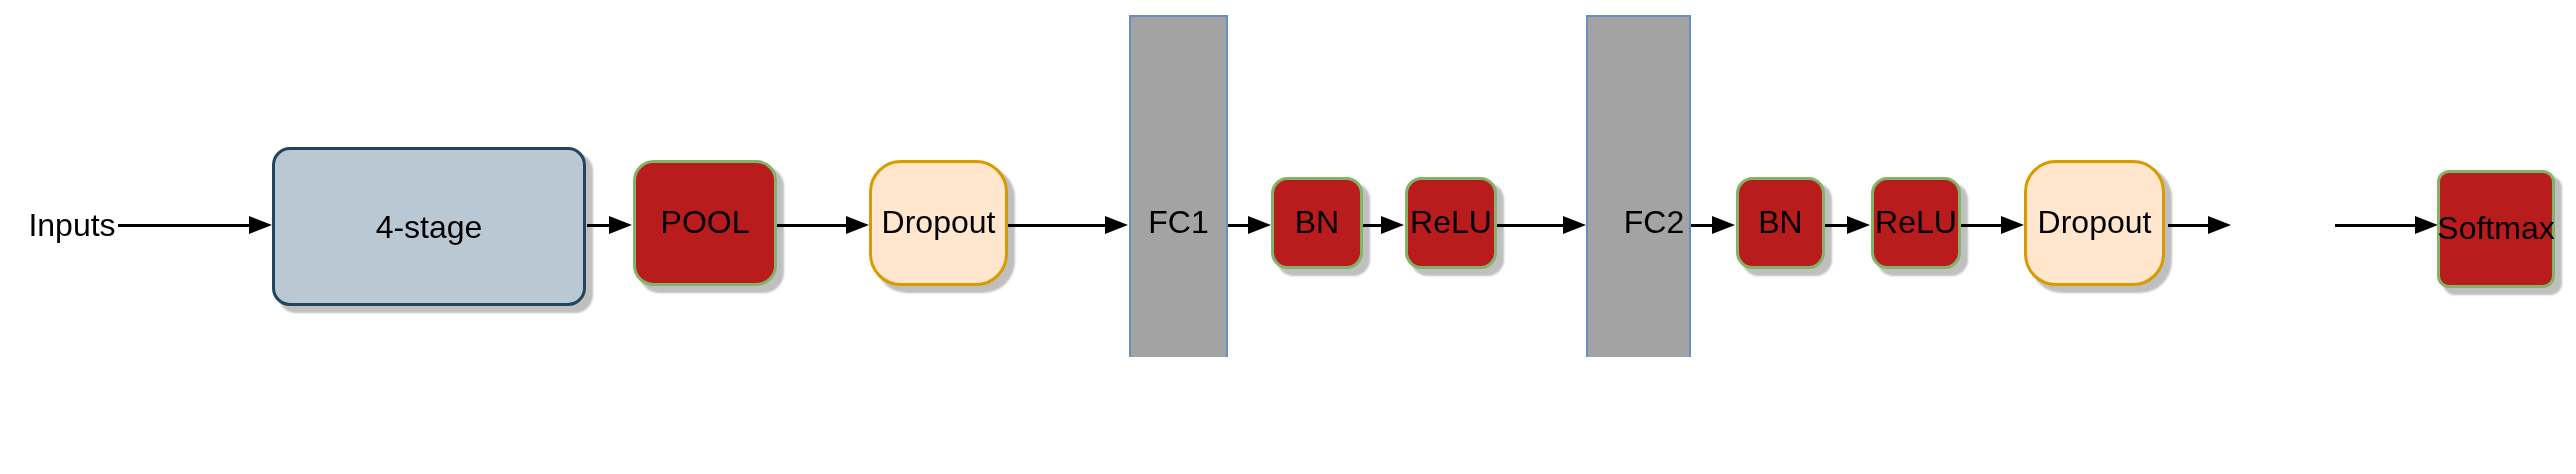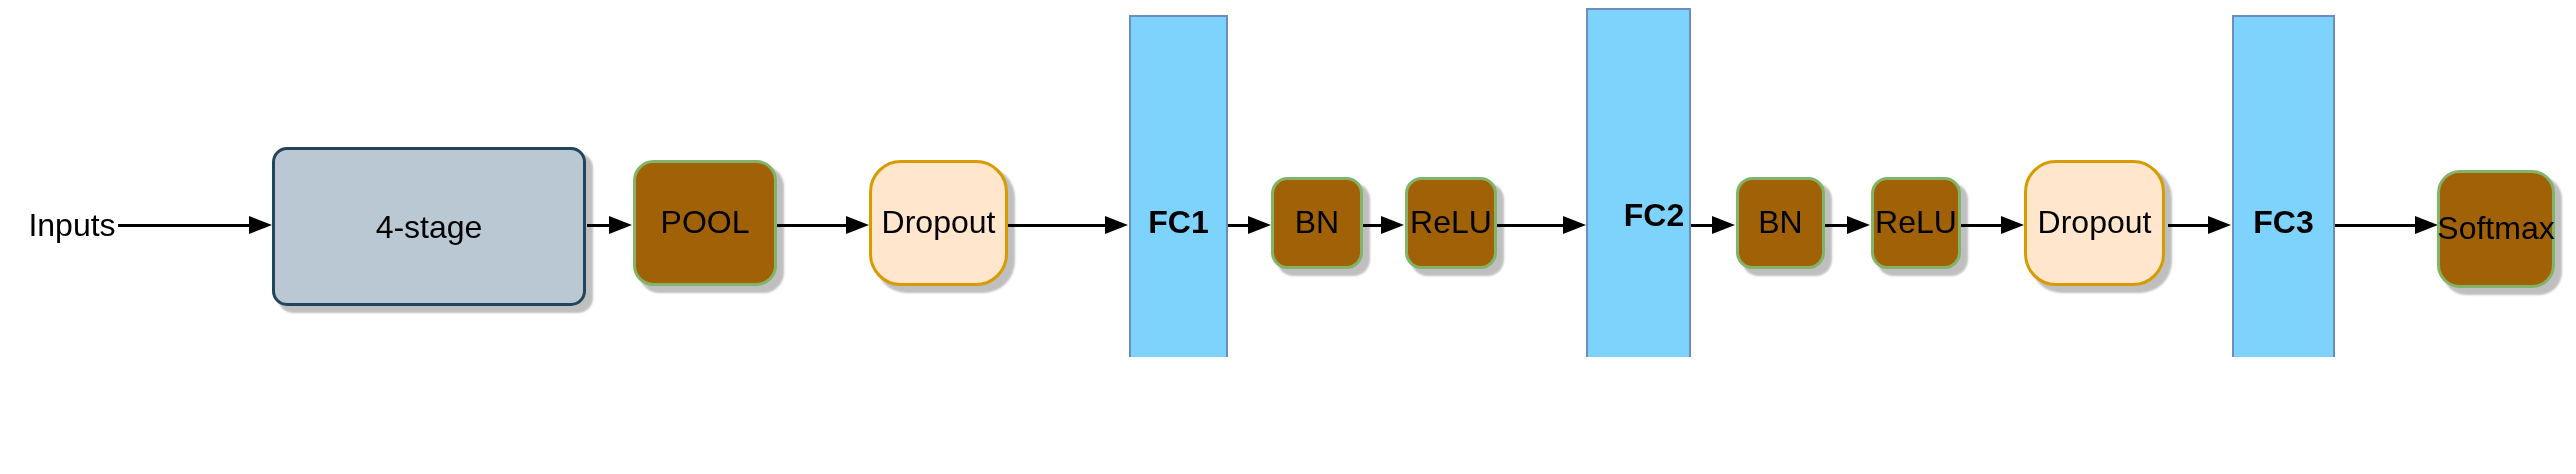--- a/index.html
+++ b/index.html
@@ -89,7 +89,7 @@
   <div class="arrow" style="left:2168px;width:40px;"></div>
   <div class="arrow" style="left:2335px;width:80px;"></div>
 
-  <div class="node cnn shadow" style="left:272px;top:147px;width:314px;height:159px;border-radius:15px;">
+  <div class="node cnn shadow" style="left:272px;top:147px;width:314px;height:159px;">
     <div class="two-line">
       <span>4-stage</span>
     </div>

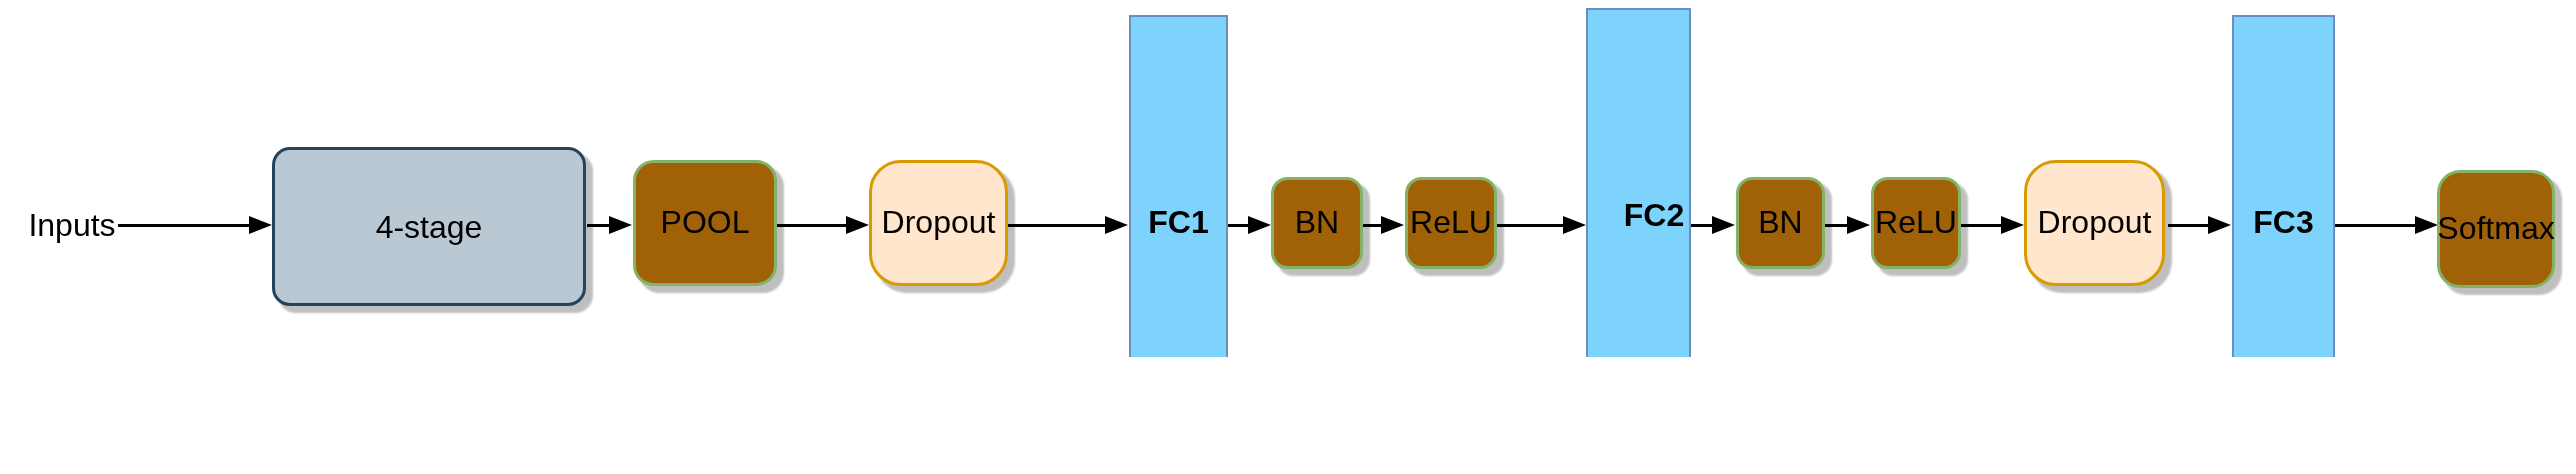--- a/index.html
+++ b/index.html
@@ -30,7 +30,7 @@
   }
   .cnn .two-line span{ display:block; line-height:34px; }
   .green{
-    background:#a16207;
+    background:#b91c1c;
     border:3.4px solid #82b366;
     border-radius:18px;
   }

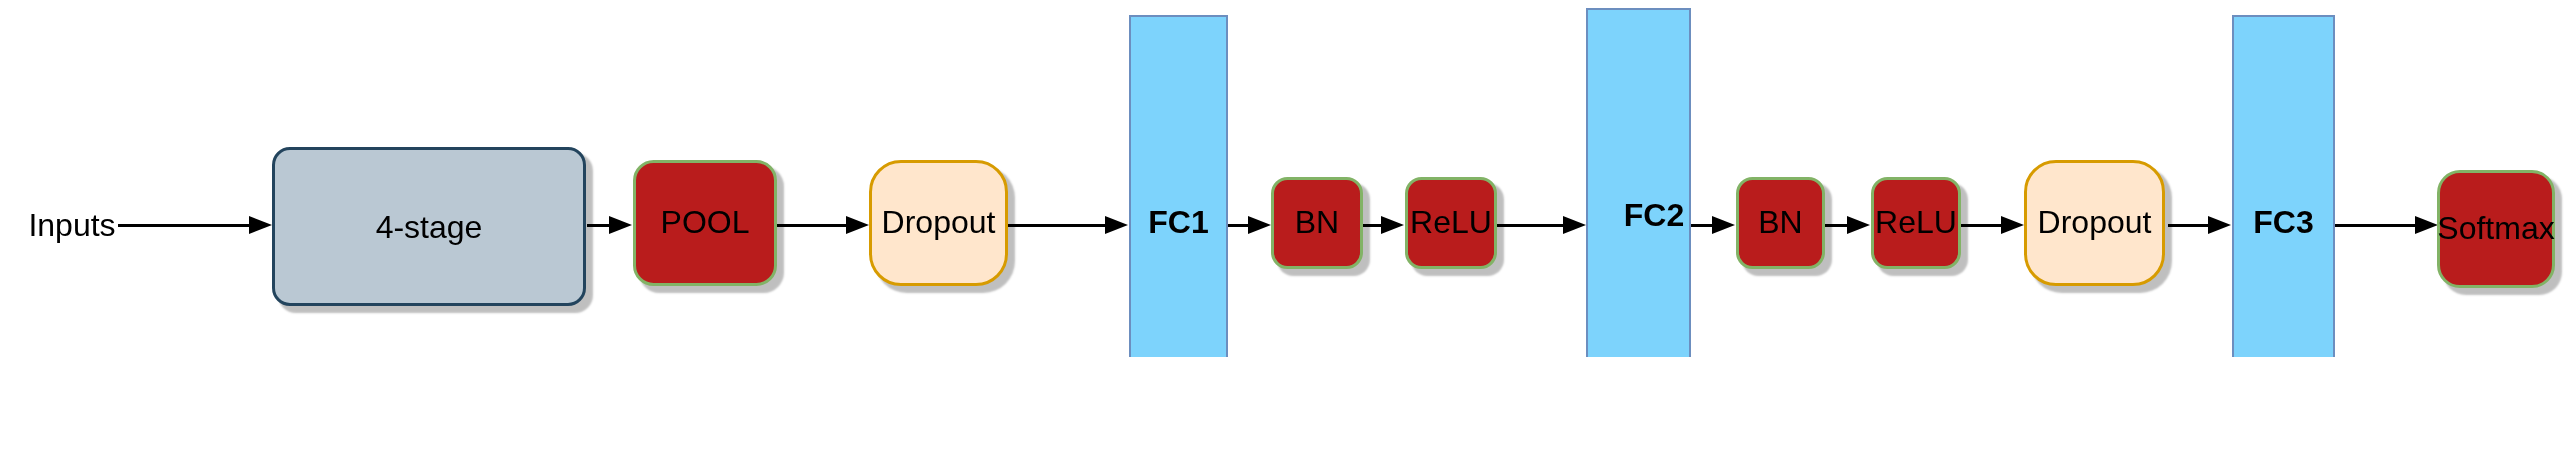--- a/index.html
+++ b/index.html
@@ -40,10 +40,9 @@
     border-radius:32px;
   }
   .fcbox{
-    background:#7dd3fc;
+    background:#a3a3a3;
     border:2.7px solid #6c8ebf;
     border-radius:0;
-    font-weight:bold;
   }
   .flow-label{
     position:absolute;

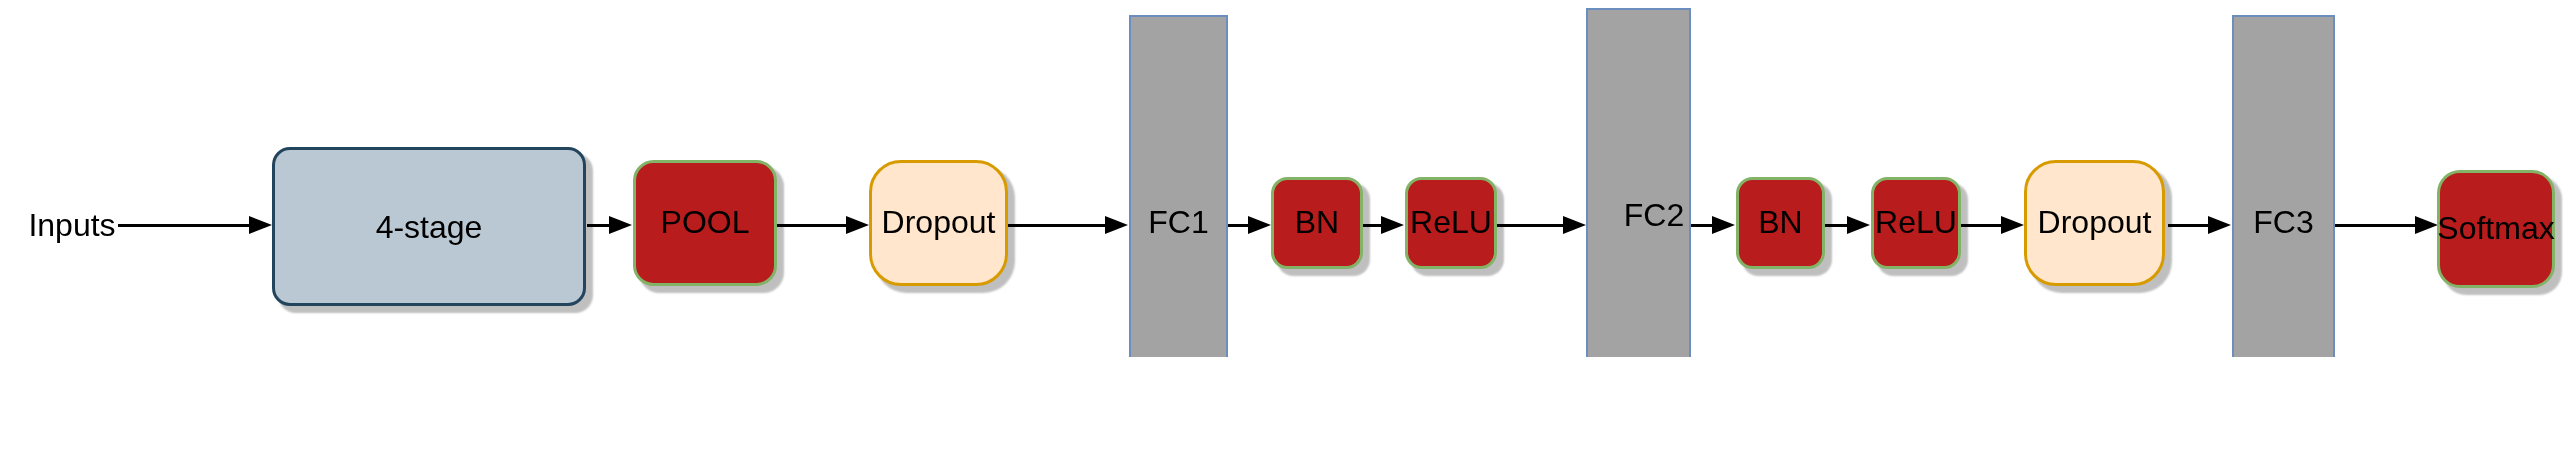--- a/index.html
+++ b/index.html
@@ -104,7 +104,7 @@
 
   <div class="node green shadow" style="left:1405px;top:177px;width:92px;height:92px;border-radius:16.5px;">ReLU</div>
 
-  <div class="node fcbox" style="left:1586px;top:8px;width:105px;height:416px;padding-left:31px;">FC2</div>
+  <div class="node fcbox" style="left:1586px;top:15px;width:105px;height:416px;padding-left:31px;">FC2</div>
 
   <div class="node green shadow" style="left:1736px;top:177px;width:89px;height:92px;border-radius:16.5px;">BN</div>
 

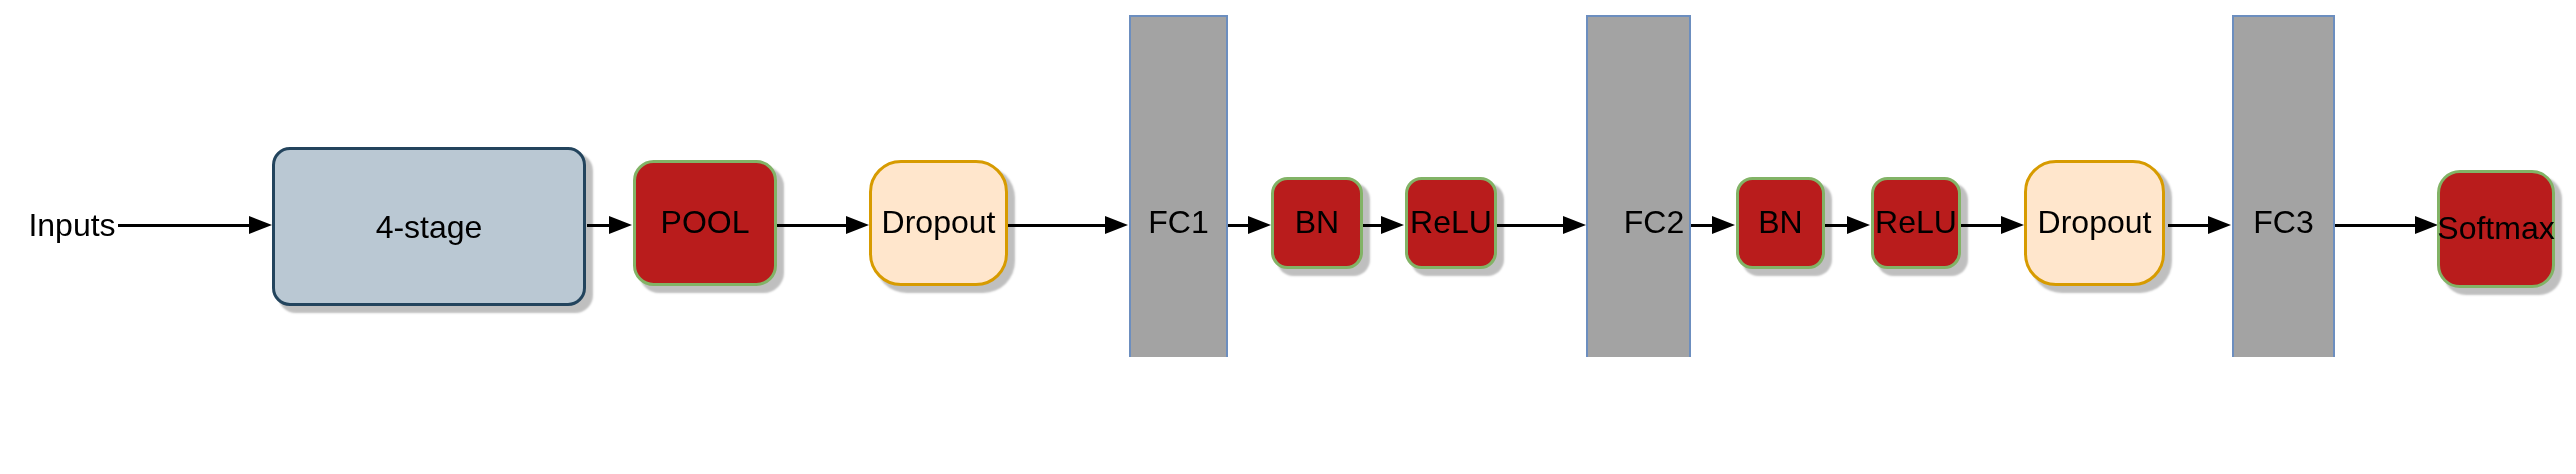--- a/index.html
+++ b/index.html
@@ -112,7 +112,6 @@
 
   <div class="node orange shadow" style="left:2024px;top:160px;width:141px;height:126px;">Dropout</div>
 
-  <div class="node fcbox" style="left:2232px;top:15px;width:103px;height:416px;">FC3</div>
 
   <div class="node green shadow" style="left:2437px;top:170px;width:118px;height:118px;border-radius:23px;">Softmax</div>
 

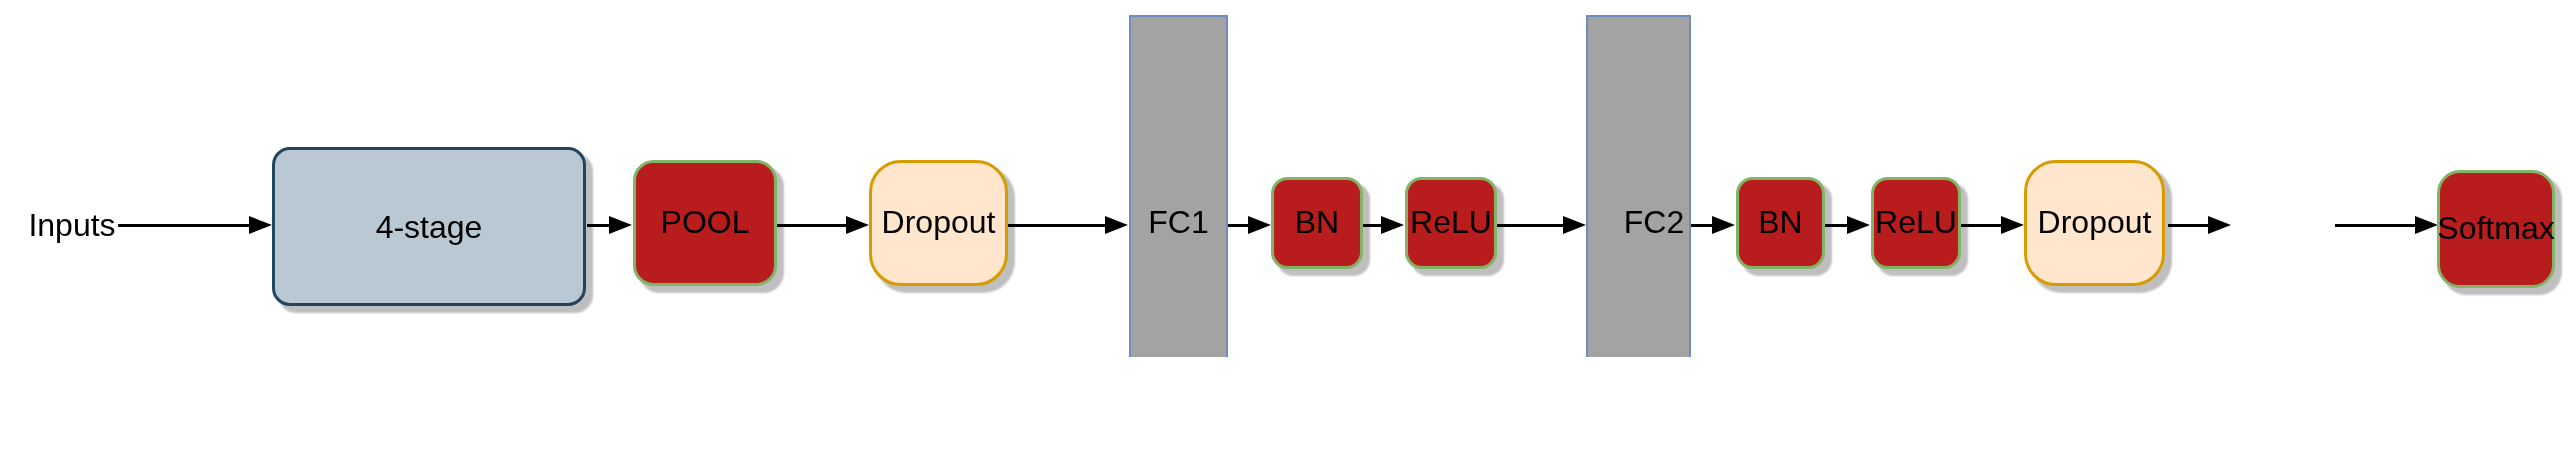--- a/index.html
+++ b/index.html
@@ -113,7 +113,7 @@
   <div class="node orange shadow" style="left:2024px;top:160px;width:141px;height:126px;">Dropout</div>
 
 
-  <div class="node green shadow" style="left:2437px;top:170px;width:118px;height:118px;border-radius:23px;">Softmax</div>
+  <div class="node green shadow" style="left:2437px;top:170px;width:118px;height:118px;border-radius:12px;">Softmax</div>
 
 </div>
 

